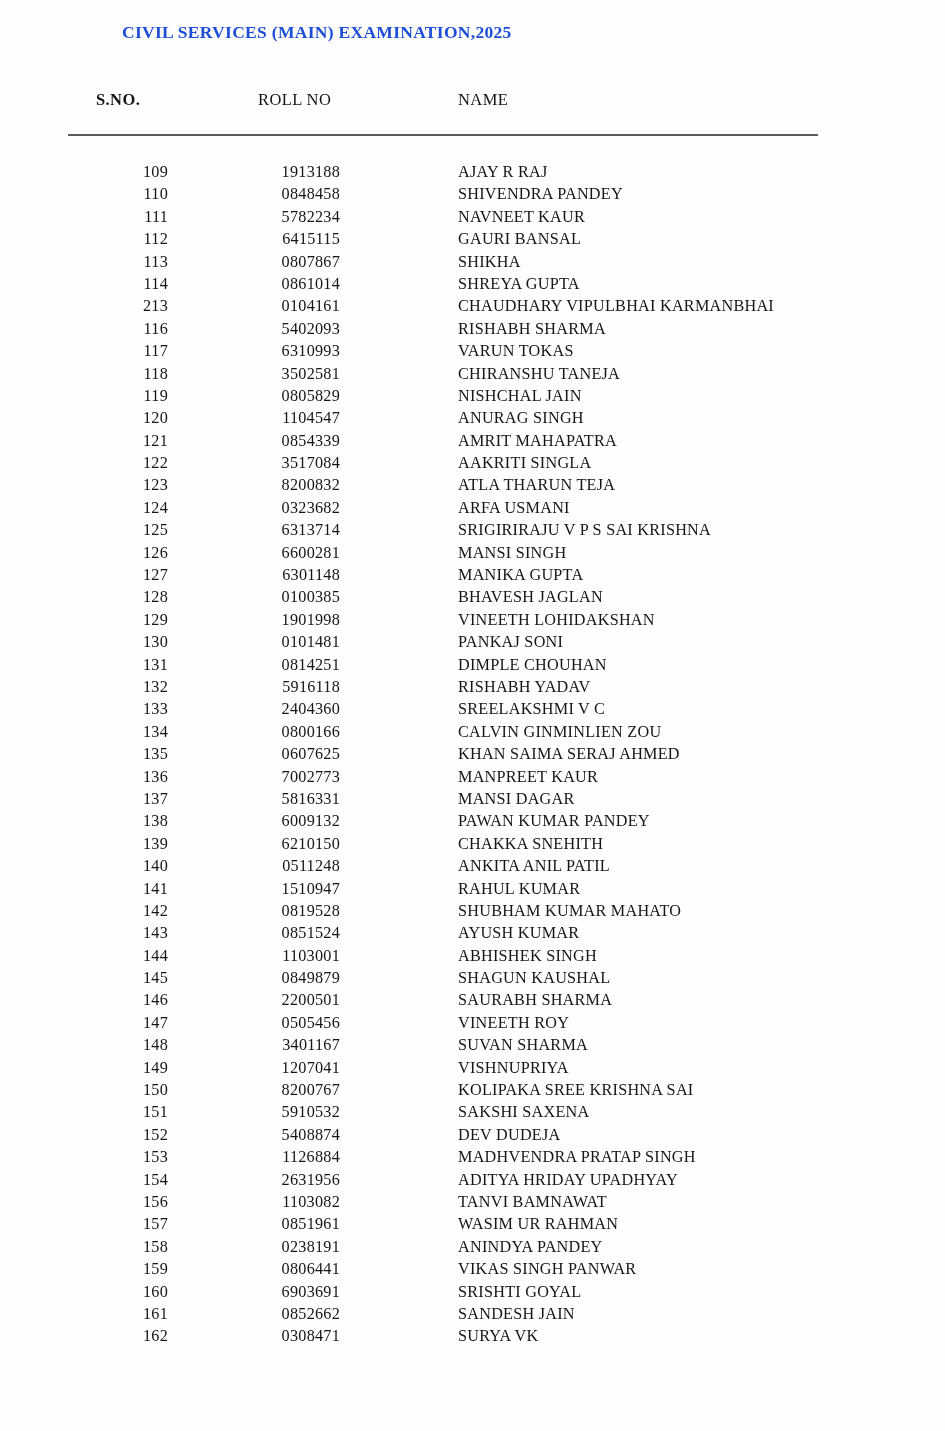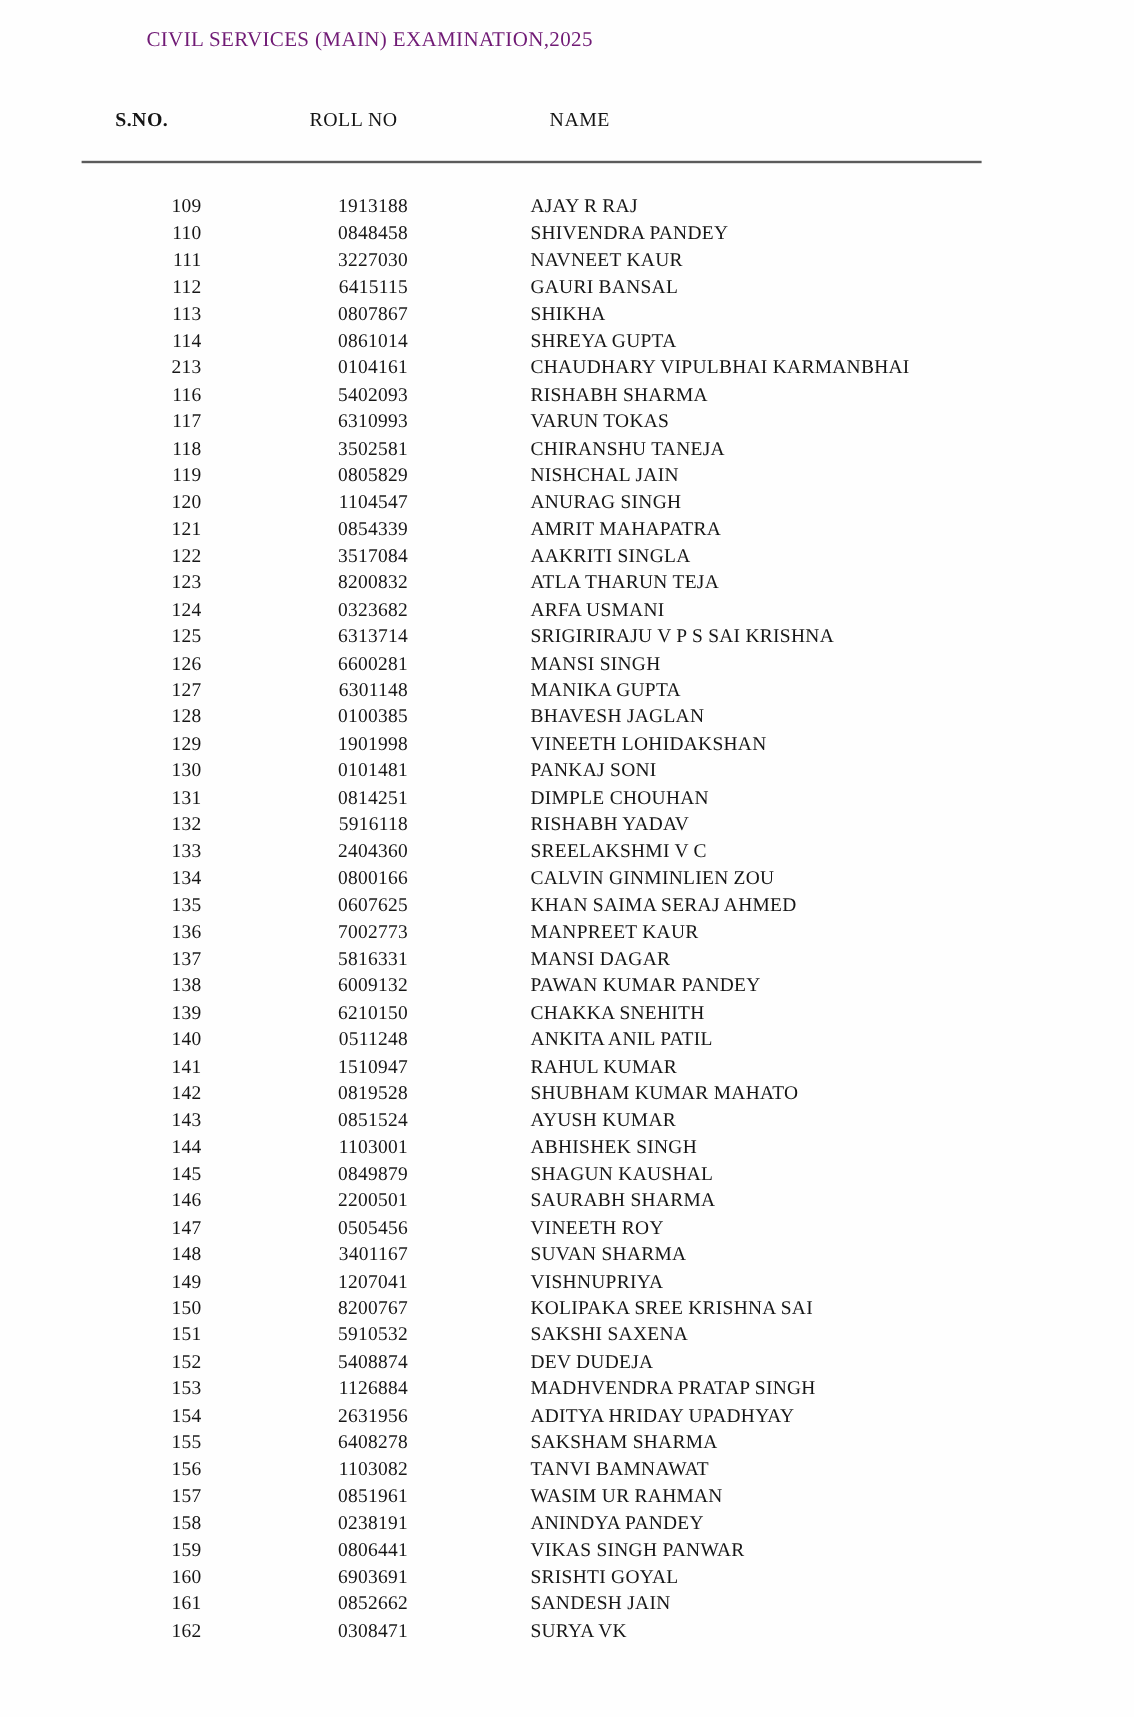--- a/index.html
+++ b/index.html
@@ -27,8 +27,9 @@
     top: 22px;
     font-size: 17.5px;
     letter-spacing: 0.3px;
-    color: #701a75;
+    color: #1d4ed8;
     white-space: nowrap;
+    font-weight: bold;
   }
   .table-header {
     position: absolute;

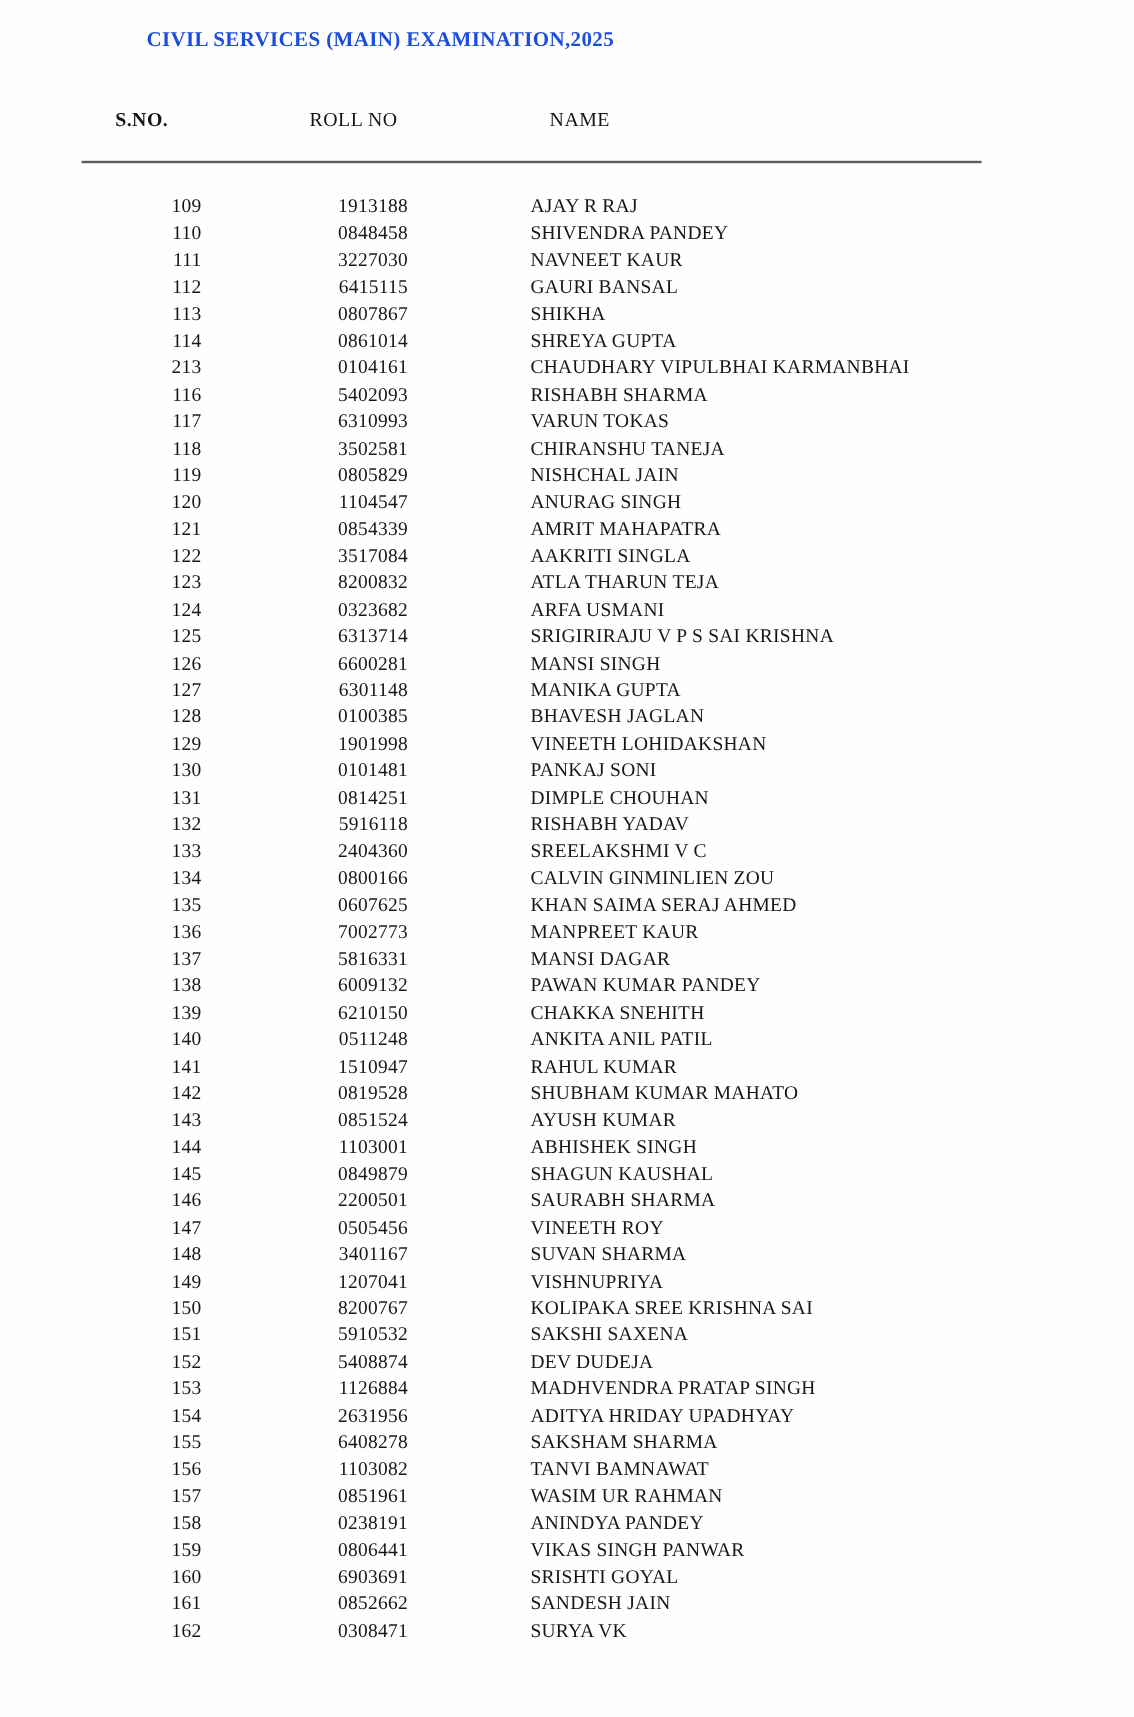--- a/index.html
+++ b/index.html
@@ -87,7 +87,7 @@
     text-align: right;
   }
   .cell-name {
-    left: 442px;
+    left: 458px;
   }
 </style>
 </head>

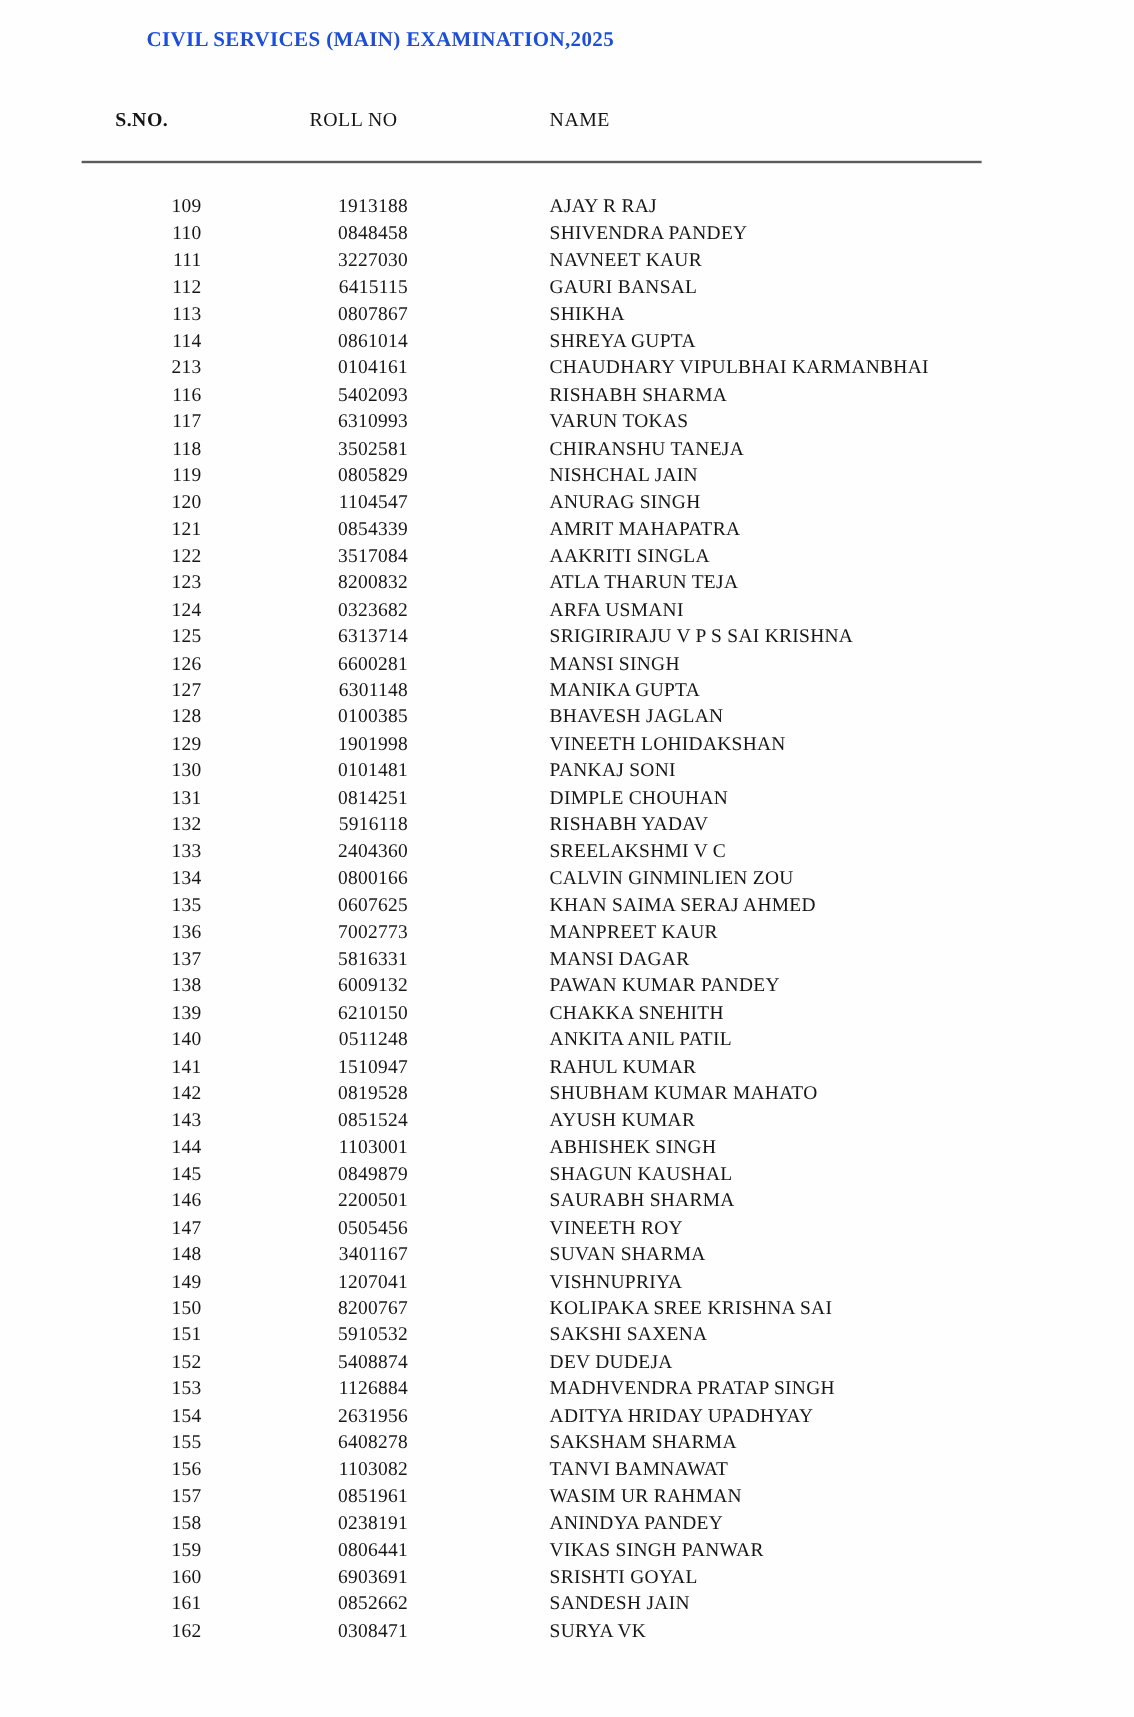--- a/index.html
+++ b/index.html
@@ -118,7 +118,7 @@
       </div>
       <div class="row">
         <div class="cell cell-sno">111</div>
-        <div class="cell cell-roll">3227030</div>
+        <div class="cell cell-roll">5782234</div>
         <div class="cell cell-name">NAVNEET KAUR</div>
       </div>
       <div class="row">

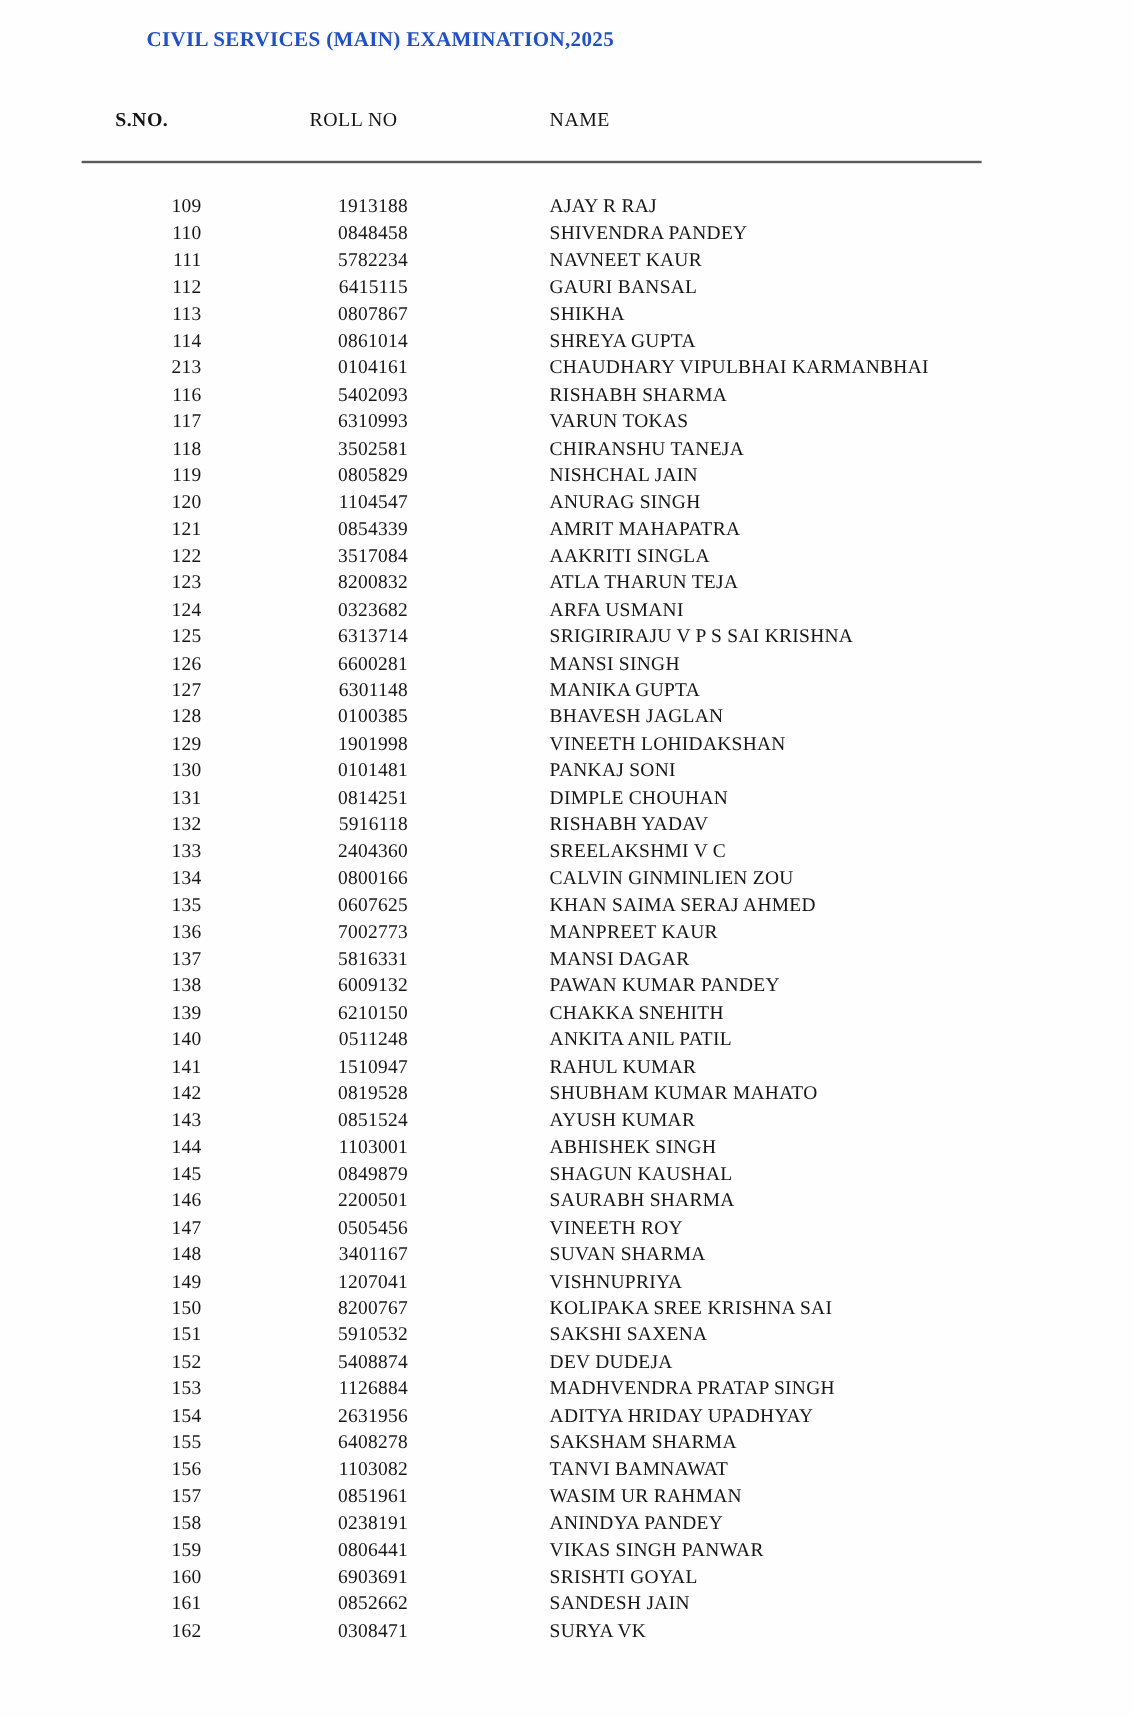--- a/index.html
+++ b/index.html
@@ -337,11 +337,6 @@
         <div class="cell cell-name">ADITYA HRIDAY UPADHYAY</div>
       </div>
       <div class="row">
-        <div class="cell cell-sno">155</div>
-        <div class="cell cell-roll">6408278</div>
-        <div class="cell cell-name">SAKSHAM SHARMA</div>
-      </div>
-      <div class="row">
         <div class="cell cell-sno">156</div>
         <div class="cell cell-roll">1103082</div>
         <div class="cell cell-name">TANVI BAMNAWAT</div>

